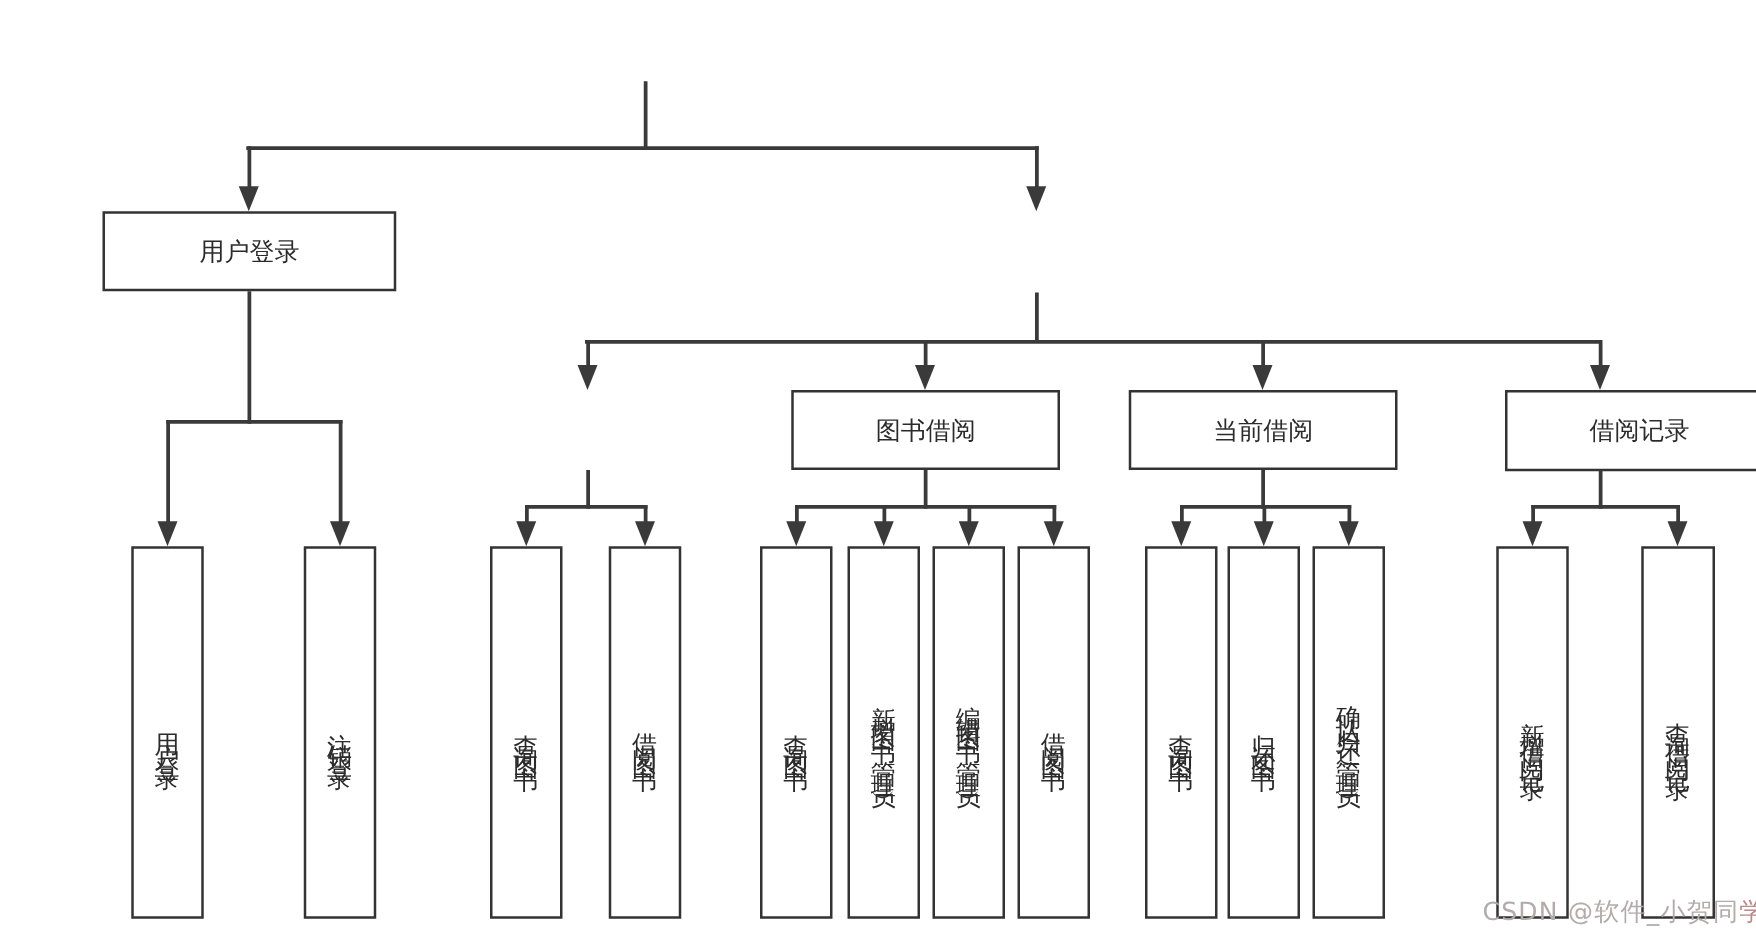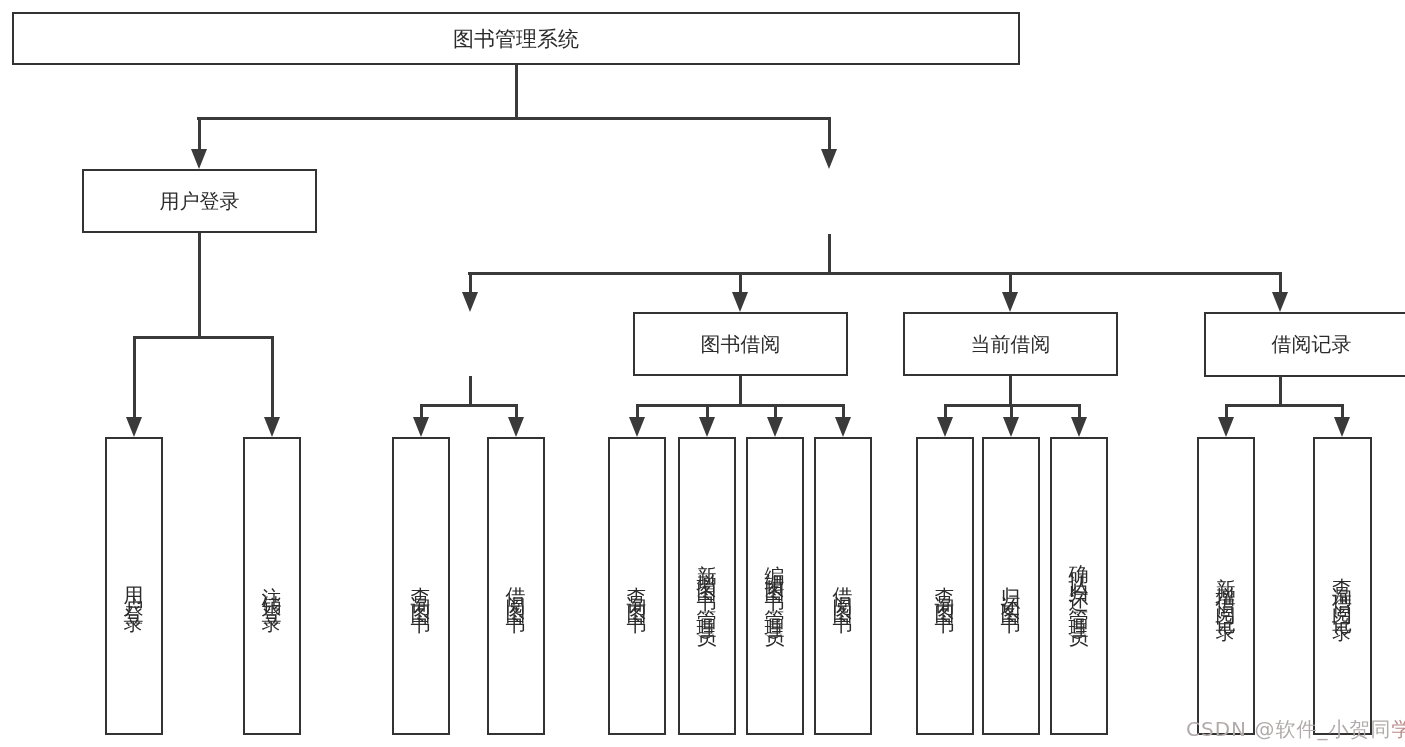--- a/index.html
+++ b/index.html
@@ -36,9 +36,6 @@
 
 <div id="canvas">
 
-  <div class="box rootbox" style="left:12px;top:12px;width:1008px;height:53px;">
-    <span>图书管理系统</span>
-  </div>
 
   <div class="vline" style="left:515px;top:65px;width:3px;height:54px;"></div>
   <div class="hline" style="left:197px;top:117px;width:634px;height:3px;"></div>

